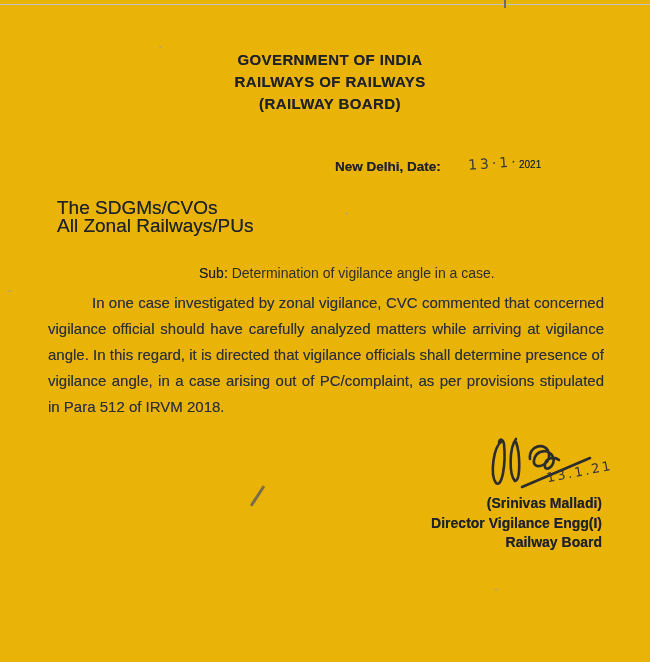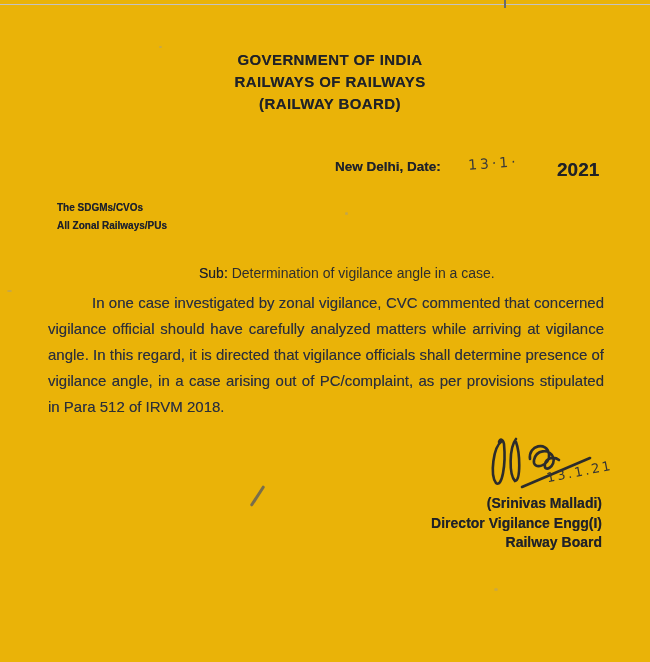--- a/index.html
+++ b/index.html
@@ -90,11 +90,10 @@
   .printed-year {
     position: absolute;
     left: 519px; top: 159px;
-    font-weight: bold;
-    font-size: 19px;
-    color: #222;
-    text-shadow: 0 0 0.5px #555;
-    margin-left: 38px;
+    font-weight: normal;
+    font-size: 10px;
+    color: #222;
+    text-shadow: 0 0 0.5px #555;
   }
   
   .addressee {

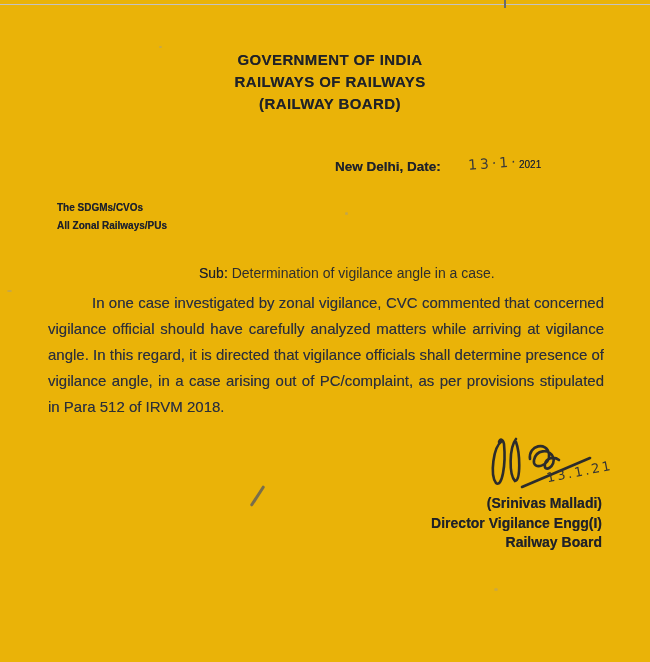--- a/index.html
+++ b/index.html
@@ -99,8 +99,8 @@
   .addressee {
     position: absolute;
     left: 57px; top: 199px;
-    font-weight: bold;
-    font-size: 10px;
+    font-weight: normal;
+    font-size: 19px;
     line-height: 17.5px;
     color: #222;
     text-shadow: 0 0 0.5px #555;

